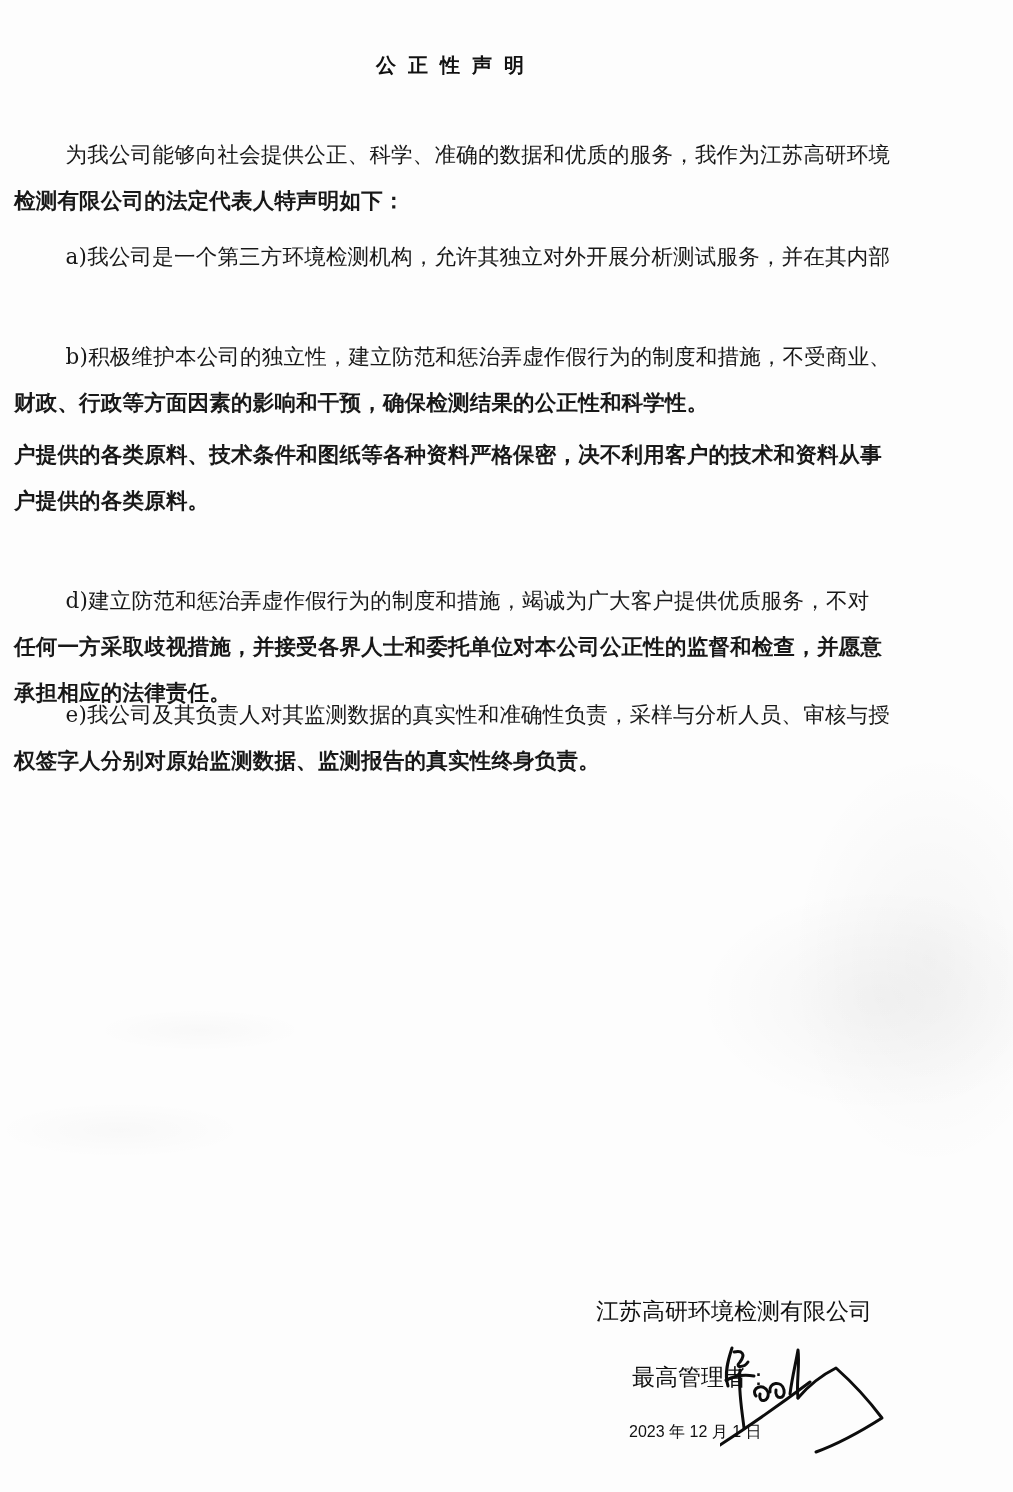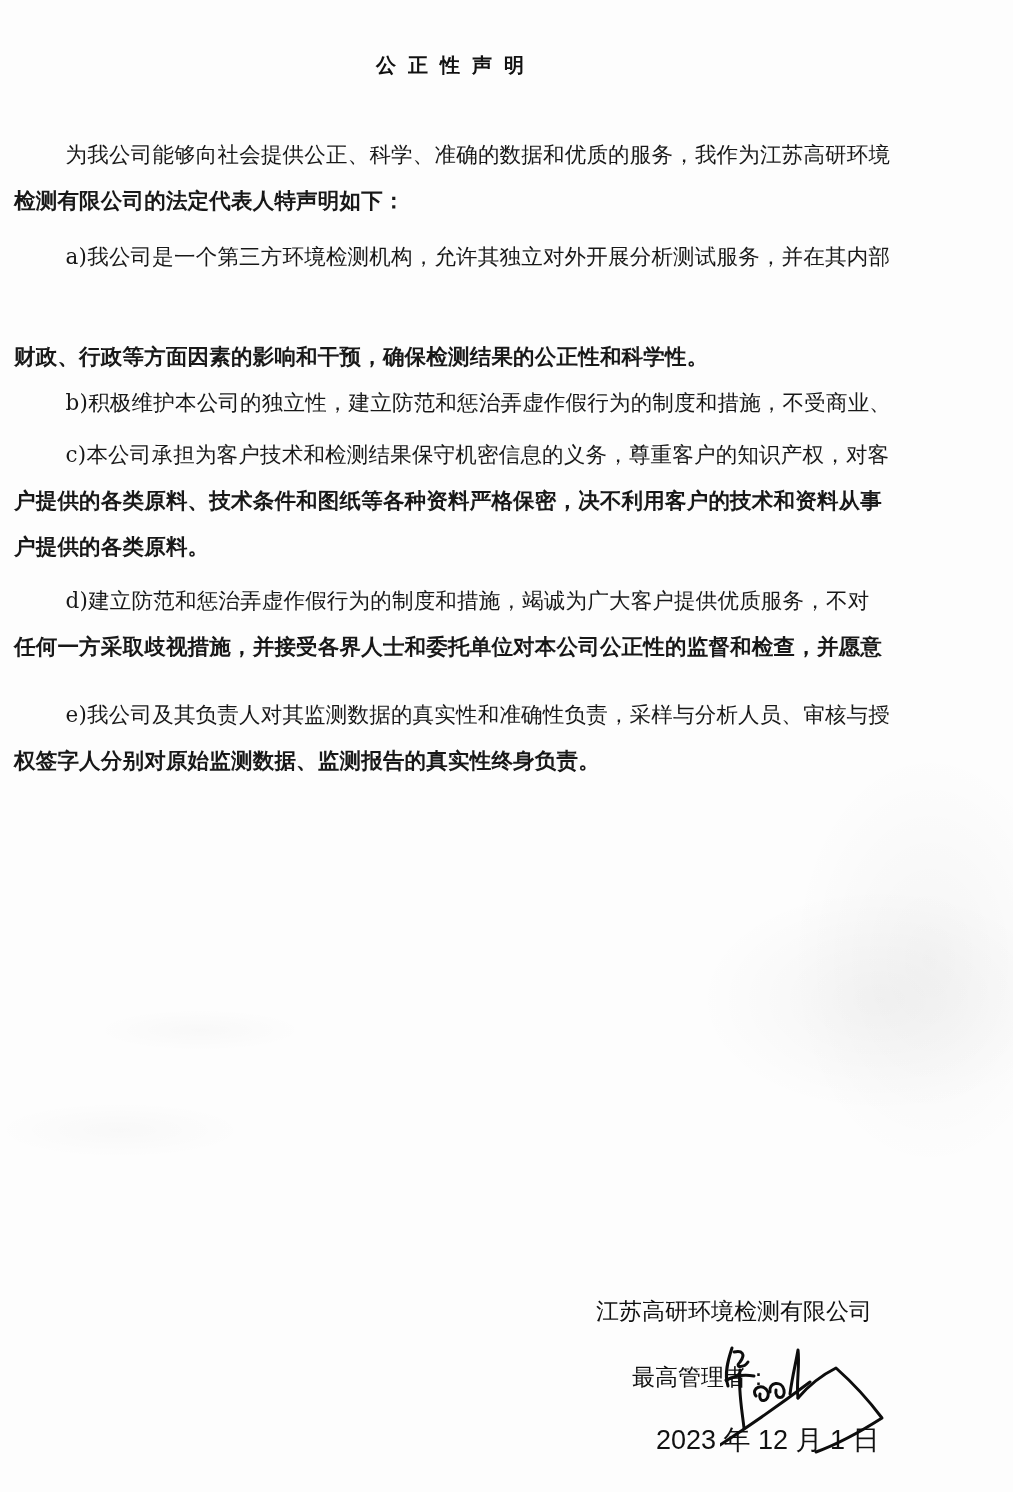--- a/index.html
+++ b/index.html
@@ -110,8 +110,8 @@
   </div>
 
   <div class="para" style="top:334px;">
+    <span class="line">b)积极维护本公司的独立性，建立防范和惩治弄虚作假行为的制度和措施，不受商业、</span>
     <span class="line cont">财政、行政等方面因素的影响和干预，确保检测结果的公正性和科学性。</span>
-    <span class="line">b)积极维护本公司的独立性，建立防范和惩治弄虚作假行为的制度和措施，不受商业、</span>
   </div>
 
   <div class="para" style="top:432px;">

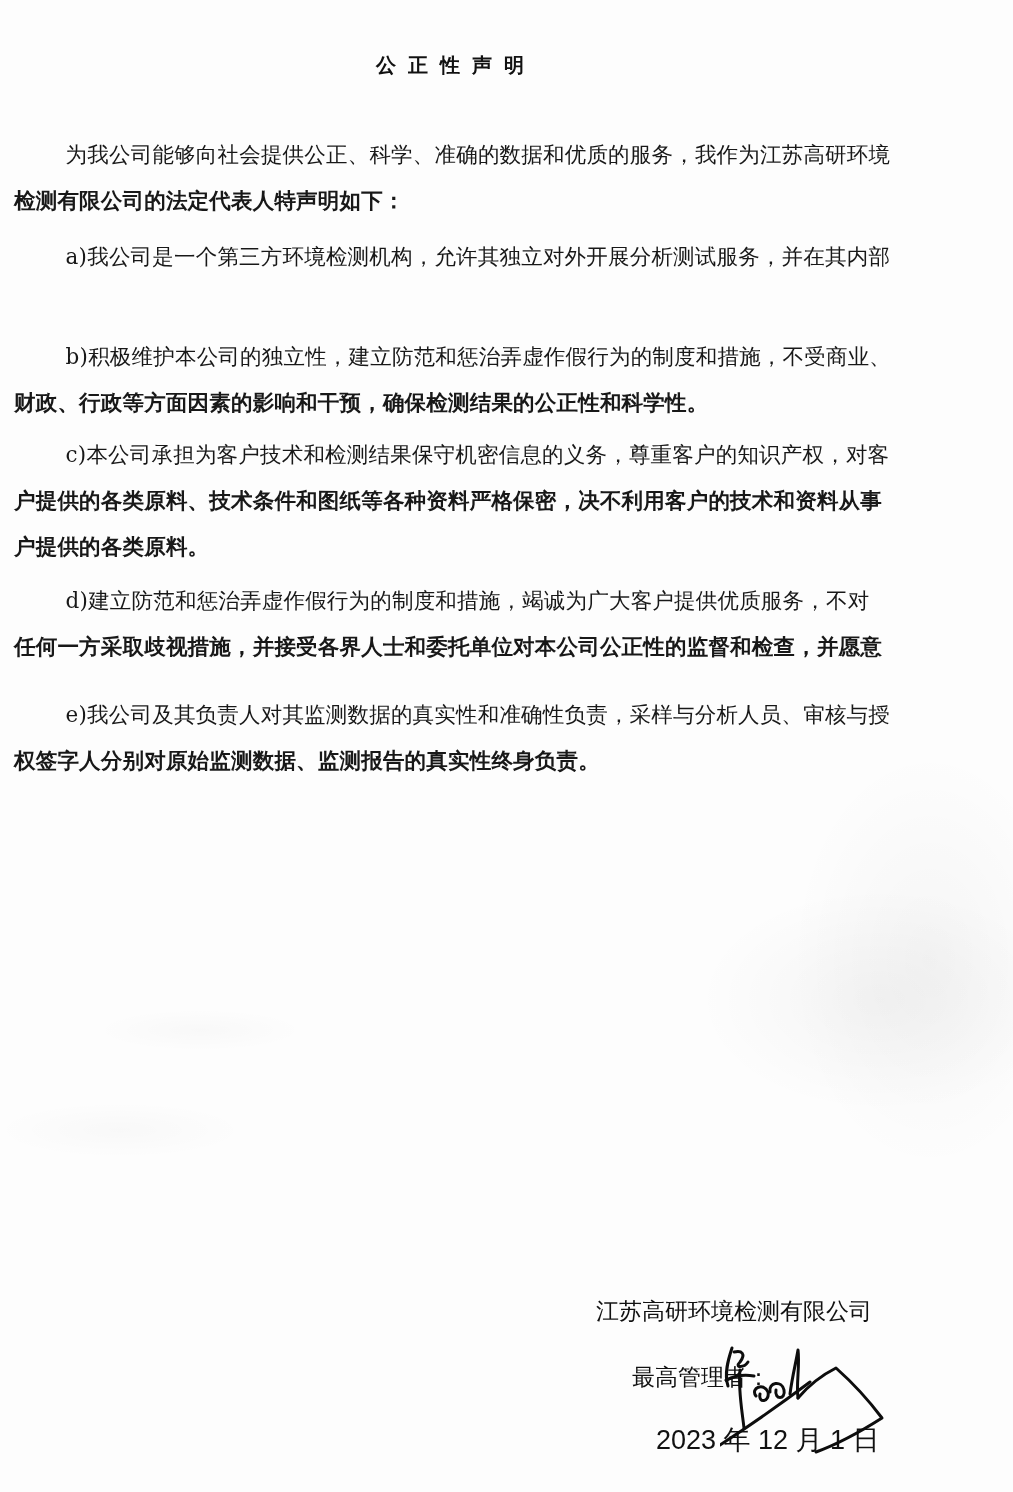--- a/index.html
+++ b/index.html
@@ -115,7 +115,6 @@
   </div>
 
   <div class="para" style="top:432px;">
-    <span class="line">c)本公司承担为客户技术和检测结果保守机密信息的义务，尊重客户的知识产权，对客</span>
     <span class="line cont">户提供的各类原料、技术条件和图纸等各种资料严格保密，决不利用客户的技术和资料从事</span>
     <span class="line cont">户提供的各类原料。</span>
   </div>

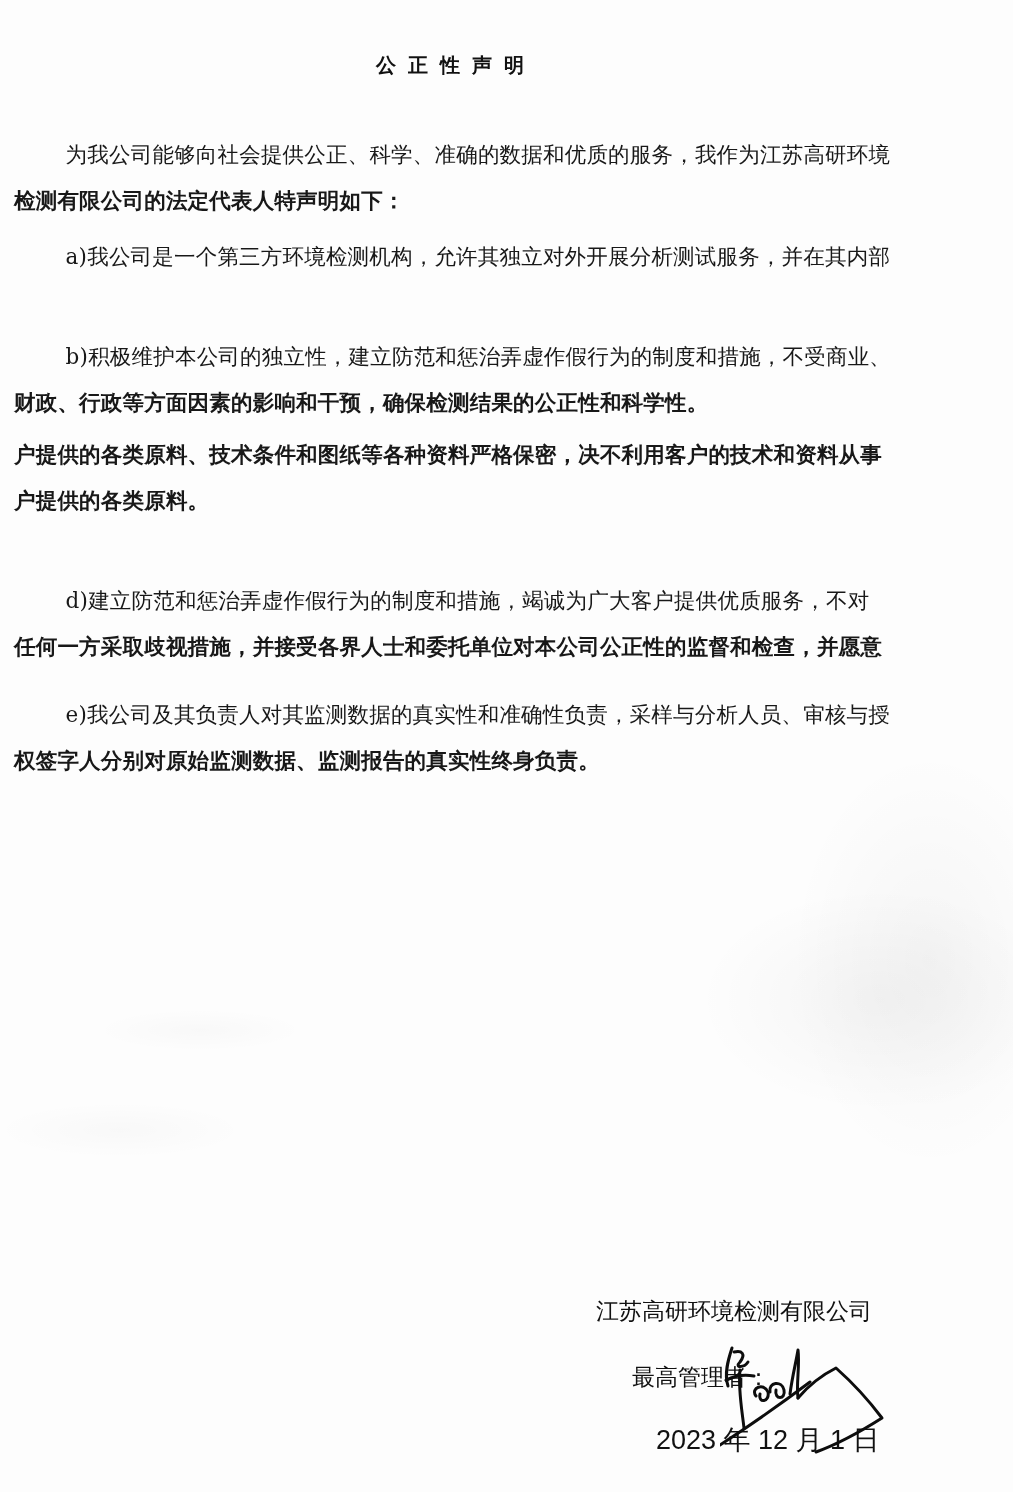--- a/index.html
+++ b/index.html
@@ -122,6 +122,7 @@
   <div class="para" style="top:578px;">
     <span class="line">d)建立防范和惩治弄虚作假行为的制度和措施，竭诚为广大客户提供优质服务，不对</span>
     <span class="line cont">任何一方采取歧视措施，并接受各界人士和委托单位对本公司公正性的监督和检查，并愿意</span>
+    <span class="line cont">承担相应的法律责任。</span>
   </div>
 
   <div class="para" style="top:692px;">

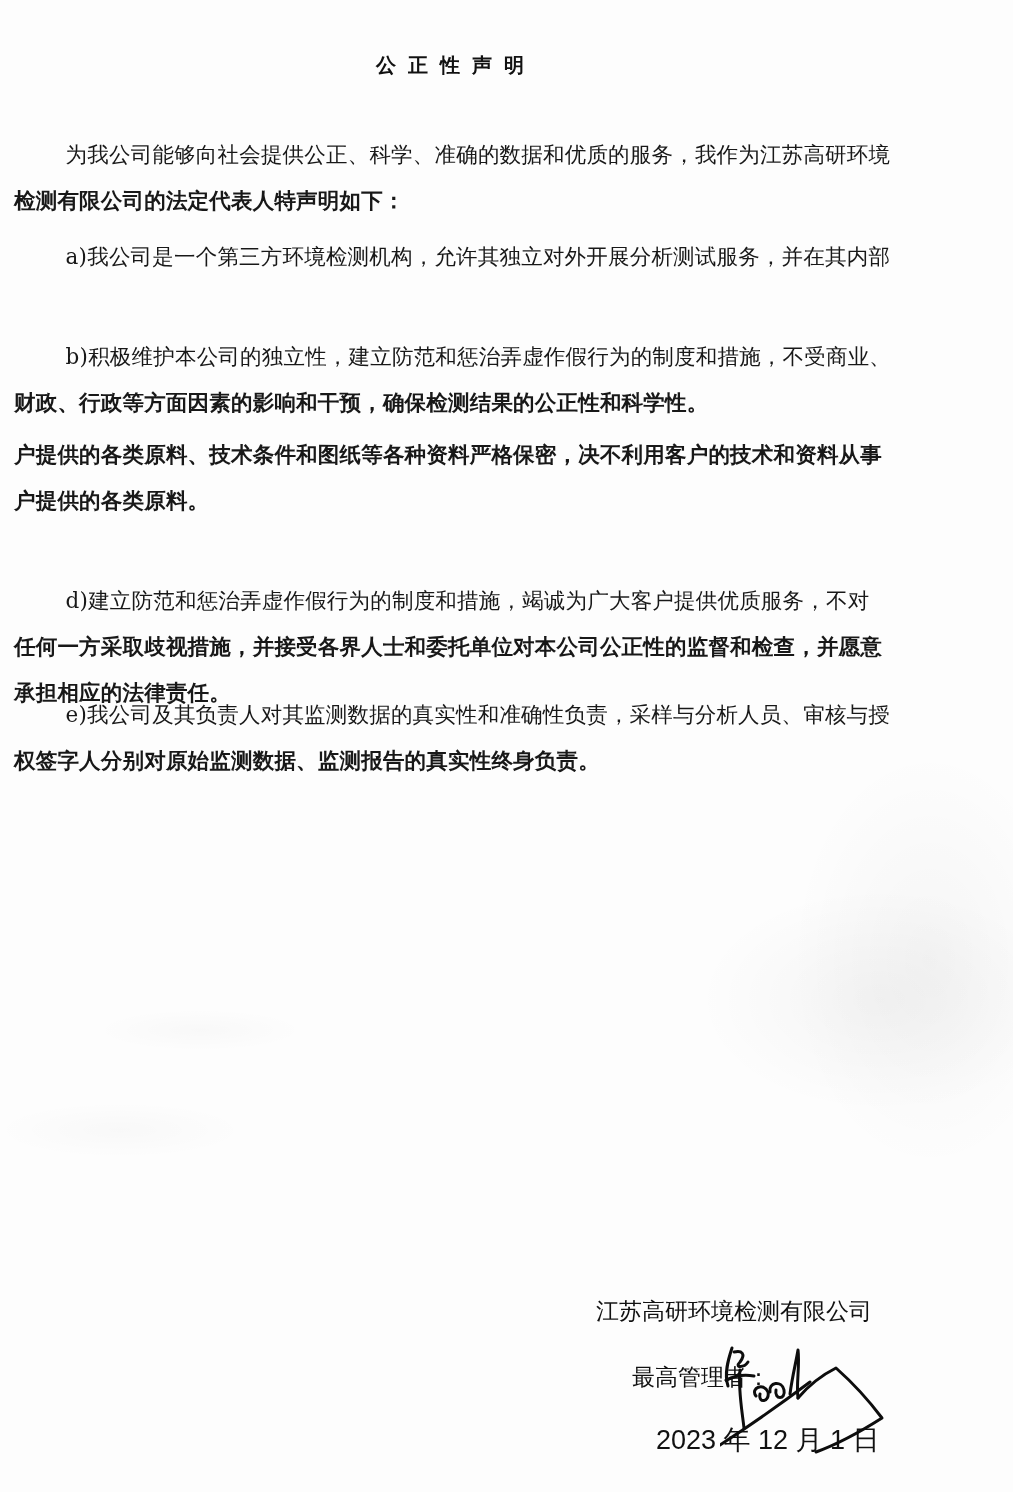--- a/index.html
+++ b/index.html
@@ -79,11 +79,11 @@
     }
     .sig-date {
       position: absolute;
-      left: 68px;
+      left: 41px;
       top: 126px;
       white-space: nowrap;
       font-family: "Liberation Sans", sans-serif;
-      font-size: 27px;
+      font-size: 16px;
     }
     .signature {
       position: absolute;

